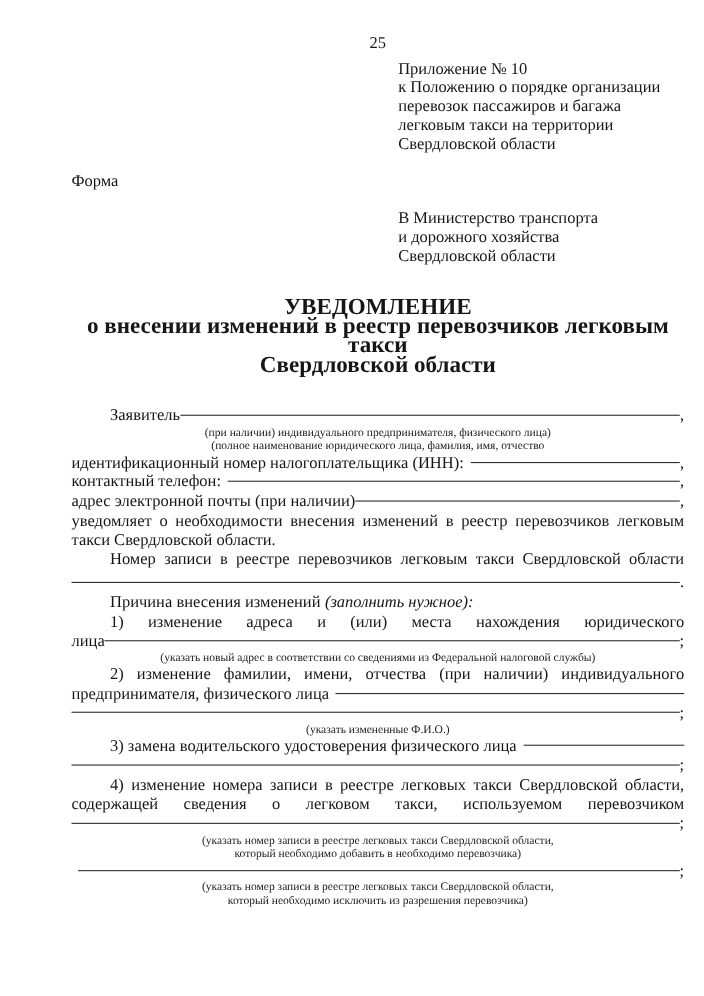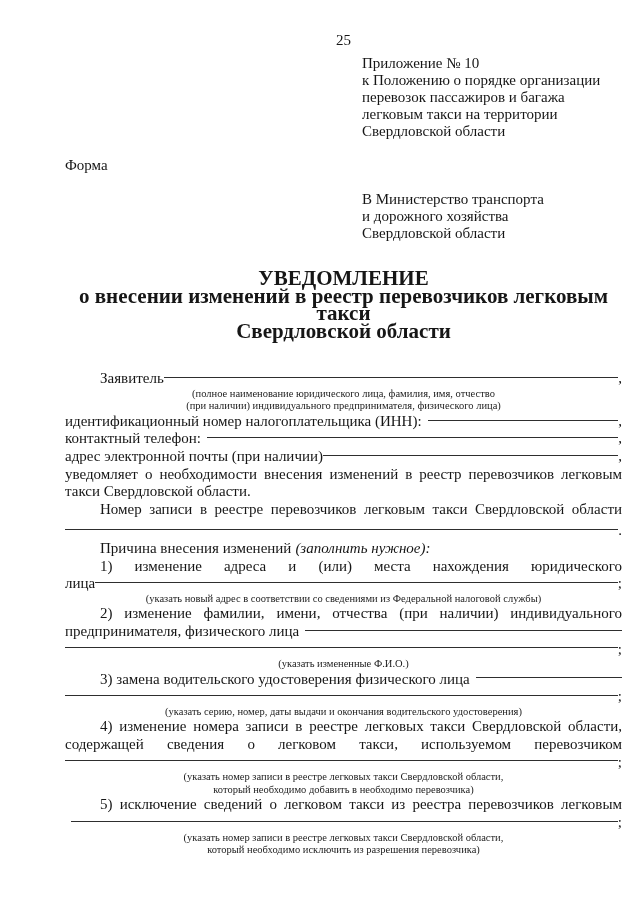--- a/index.html
+++ b/index.html
@@ -75,8 +75,8 @@
       <span class="fill"></span>
       <span>,</span>
     </div>
+    <div class="hint">(при наличии) индивидуального предпринимателя, физического лица)</div>
     <div class="hint">(полное наименование юридического лица, фамилия, имя, отчество</div>
-    <div class="hint">(при наличии) индивидуального предпринимателя, физического лица)</div>
 
     <div class="row flex">
       <span>идентификационный номер налогоплательщика (ИНН):</span>

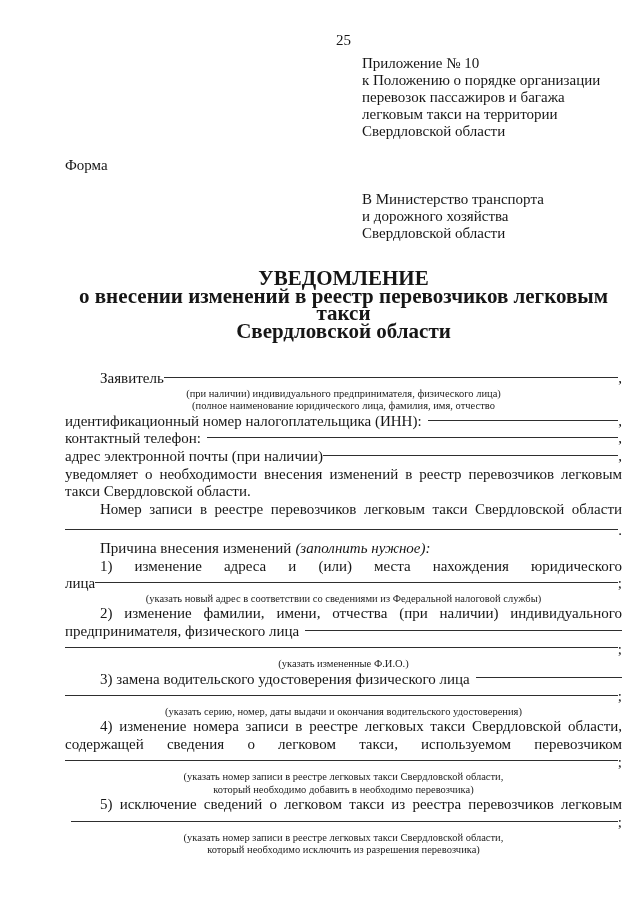--- a/index.html
+++ b/index.html
@@ -137,7 +137,6 @@
       <span class="fill"></span>
       <span>;</span>
     </div>
-    <div class="hint">(указать серию, номер, даты выдачи и окончания водительского удостоверения)</div>
 
     <div class="row just ti">4) изменение номера записи в реестре легковых такси Свердловской области,</div>
     <div class="row just">содержащей сведения о легковом такси, используемом перевозчиком</div>

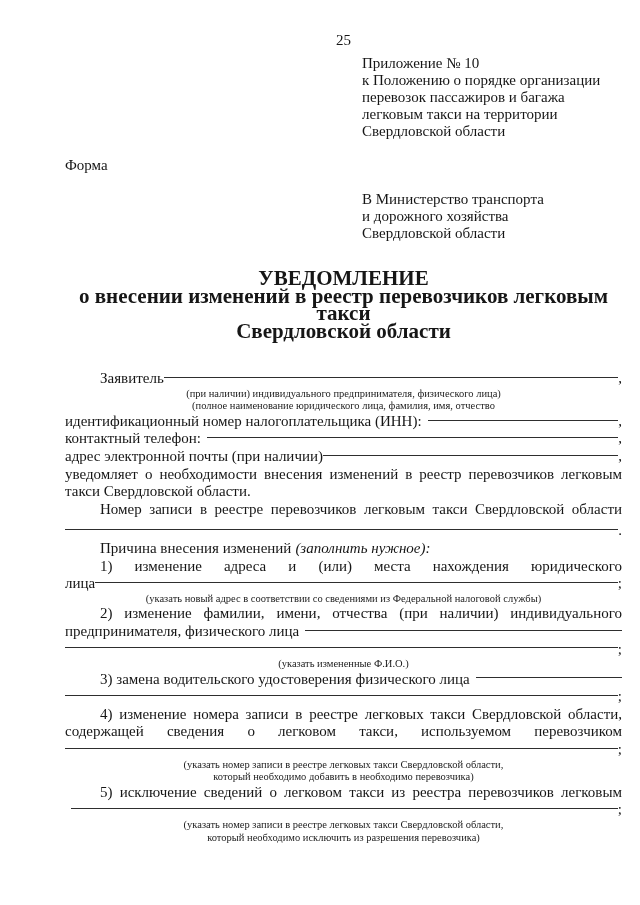--- a/index.html
+++ b/index.html
@@ -147,7 +147,6 @@
     <div class="hint">(указать номер записи в реестре легковых такси Свердловской области,</div>
     <div class="hint">который необходимо добавить в необходимо перевозчика)</div>
 
-    <div class="row just ti">5) исключение сведений о легковом такси из реестра перевозчиков легковым</div>
     <div class="row flex">
       <span class="fill g"></span>
       <span>;</span>

